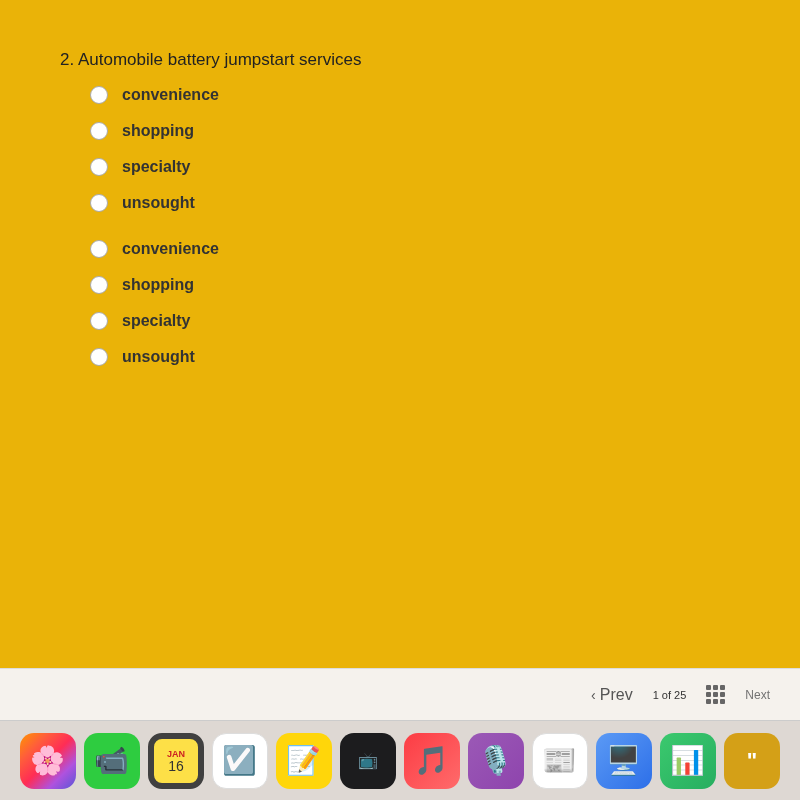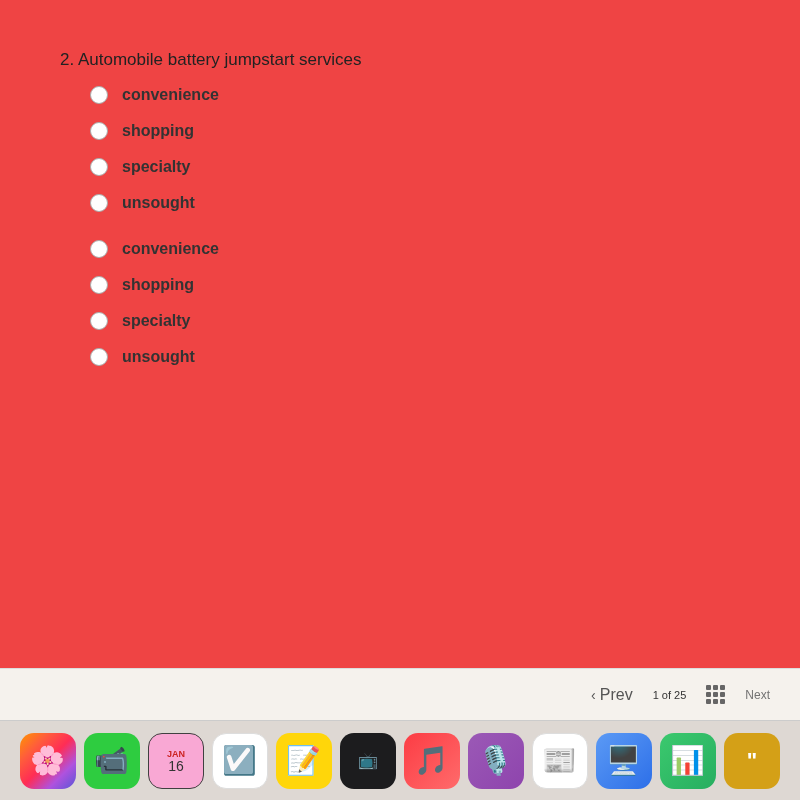--- a/index.html
+++ b/index.html
@@ -19,7 +19,7 @@
       left: 0;
       right: 0;
       bottom: 80px;
-      background: #ef4444;
+      background: #eab308;
       padding: 20px 44px 20px 60px;
       overflow: hidden;
     }

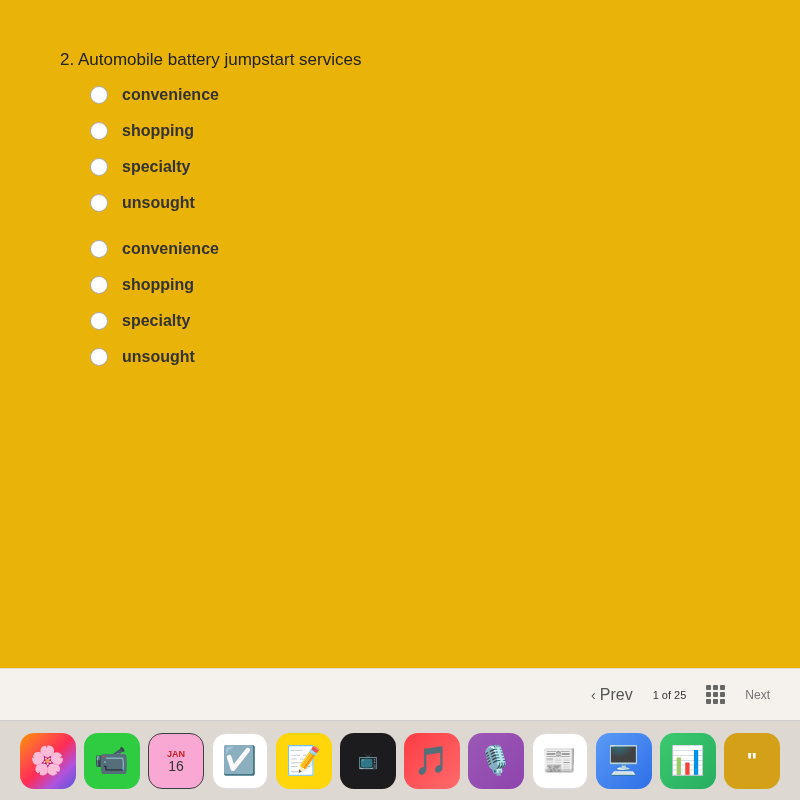--- a/index.html
+++ b/index.html
@@ -196,7 +196,7 @@
 
     .dock-icon.photos { background: linear-gradient(135deg, #ff9500, #ff5e3a, #ff2d55, #af52de, #5856d6); }
     .dock-icon.facetime { background: #2ecc40; }
-    .dock-icon.calendar { background: #f9a8d4; border: 1px solid #404040; }
+    .dock-icon.calendar { background: #fde047; border: 6px solid #404040; }
     .dock-icon.reminders { background: #fff; border: 1px solid #ddd; }
     .dock-icon.notes { background: #ffd60a; }
     .dock-icon.appletv { background: #1c1c1e; }

